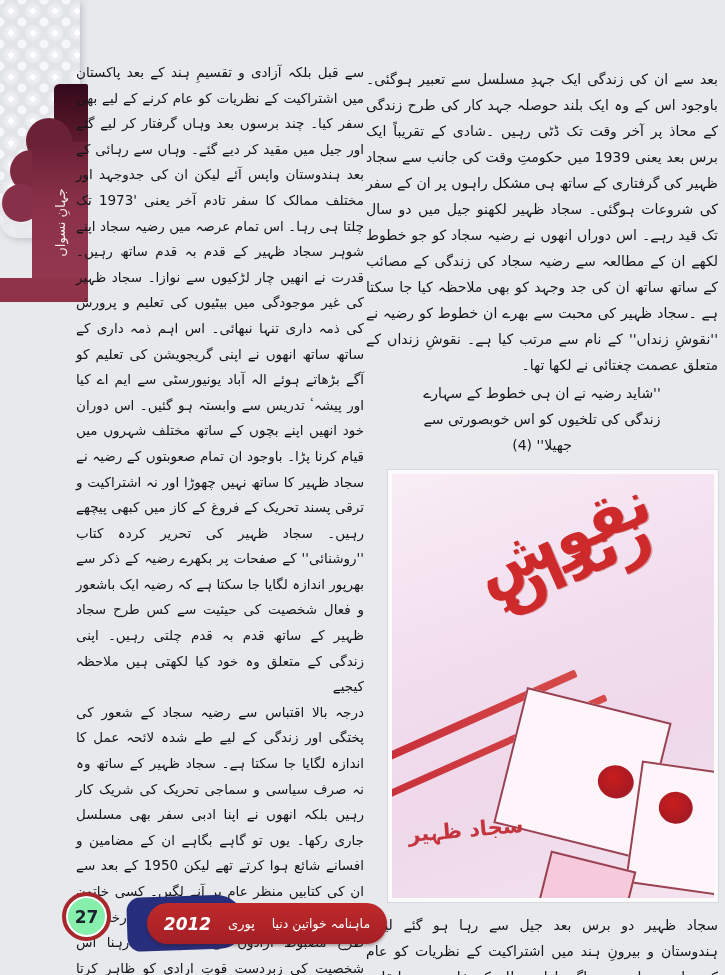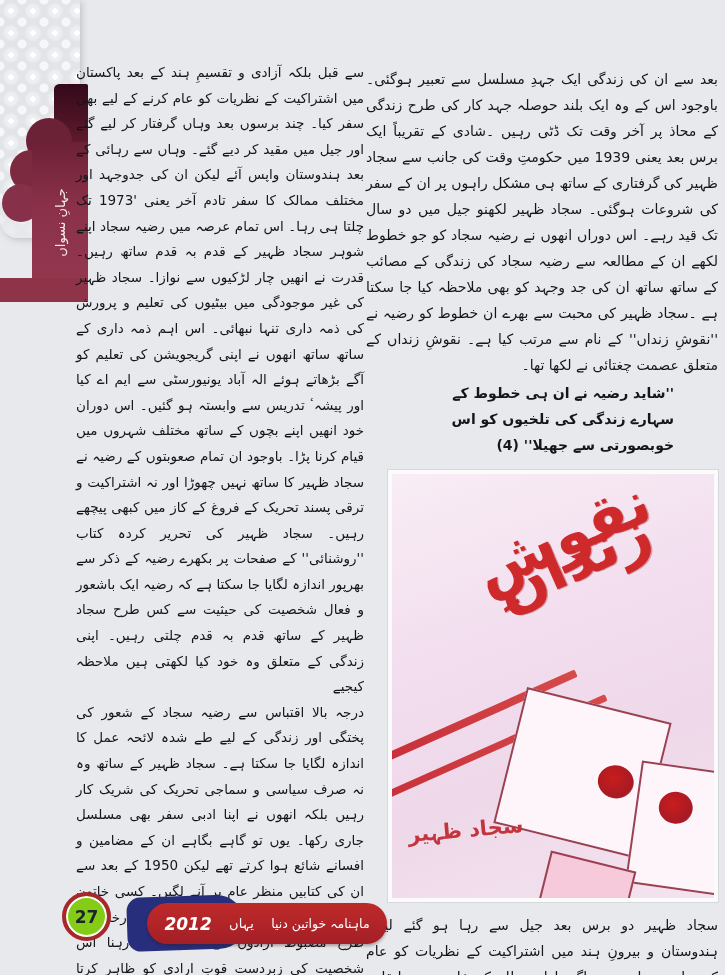--- a/index.html
+++ b/index.html
@@ -42,7 +42,7 @@
   .col-right{position:absolute;right:7px;top:66px;width:352px;font-size:14px;line-height:26px;}
   .col-left{position:absolute;left:76px;top:60px;width:288px;font-size:13.5px;line-height:25.6px;}
   .bq{padding:2px 36px 2px 18px;text-align:justify;}
-  .bq-center{padding:2px 44px;text-align:right;font-weight:bold;}
+  .bq-center{padding:2px 44px;text-align:center;}
 
   
   .cover{position:relative;width:322px;height:424px;margin:10px 0 10px 20px;

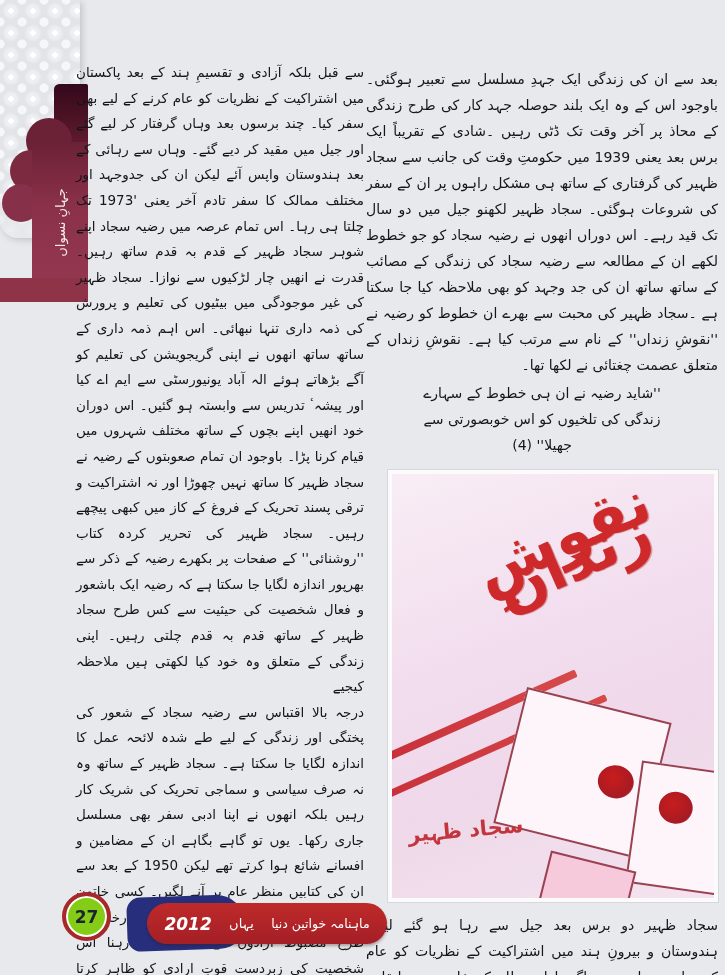--- a/index.html
+++ b/index.html
@@ -69,7 +69,7 @@
 
   
   .page-circle{position:absolute;left:62px;top:892px;width:41px;height:41px;border-radius:50%;
-    background:#84cc16;border:4px solid #a8262c;box-shadow:inset 0 0 0 2px #ffffff;
+    background:#86efac;border:4px solid #a8262c;box-shadow:inset 0 0 0 2px #ffffff;
     display:flex;align-items:center;justify-content:center;
     font-size:17px;font-weight:bold;color:#1c2430;z-index:3;}
   .blue-ribbon{position:absolute;left:127px;top:896px;width:118px;height:54px;

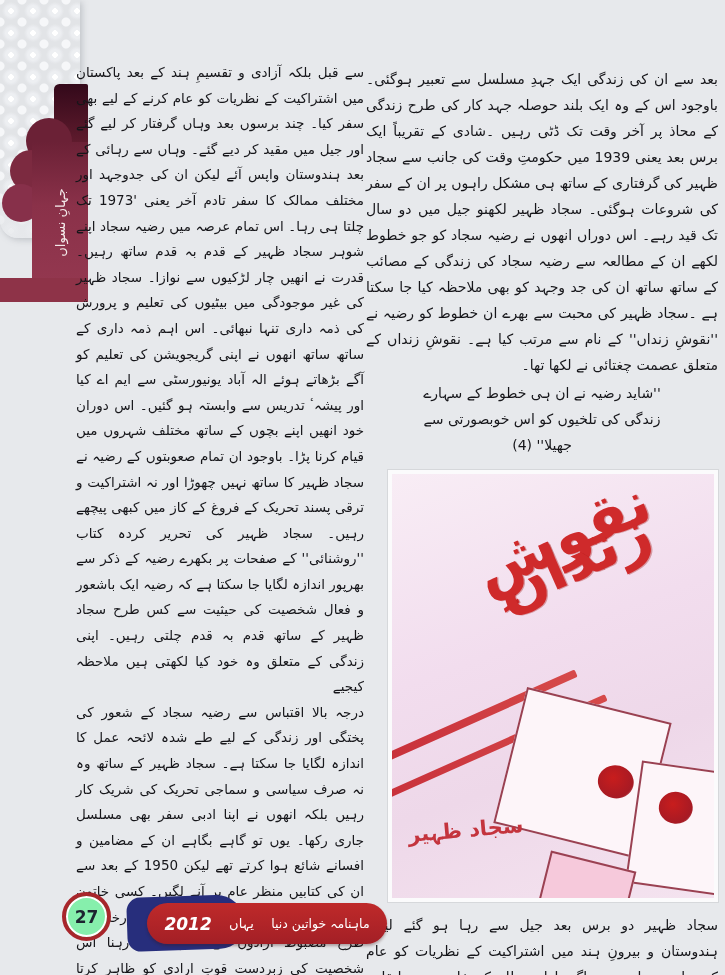--- a/index.html
+++ b/index.html
@@ -131,7 +131,7 @@
   <div class="blue-ribbon"></div>
   <div class="red-banner">
     <span class="mag">ماہنامہ خواتین دنیا</span>
-    <span class="mon">یہاں</span>
+    <span class="mon">پوری</span>
     <span class="yr">2012</span>
   </div>
   <div class="page-circle">

